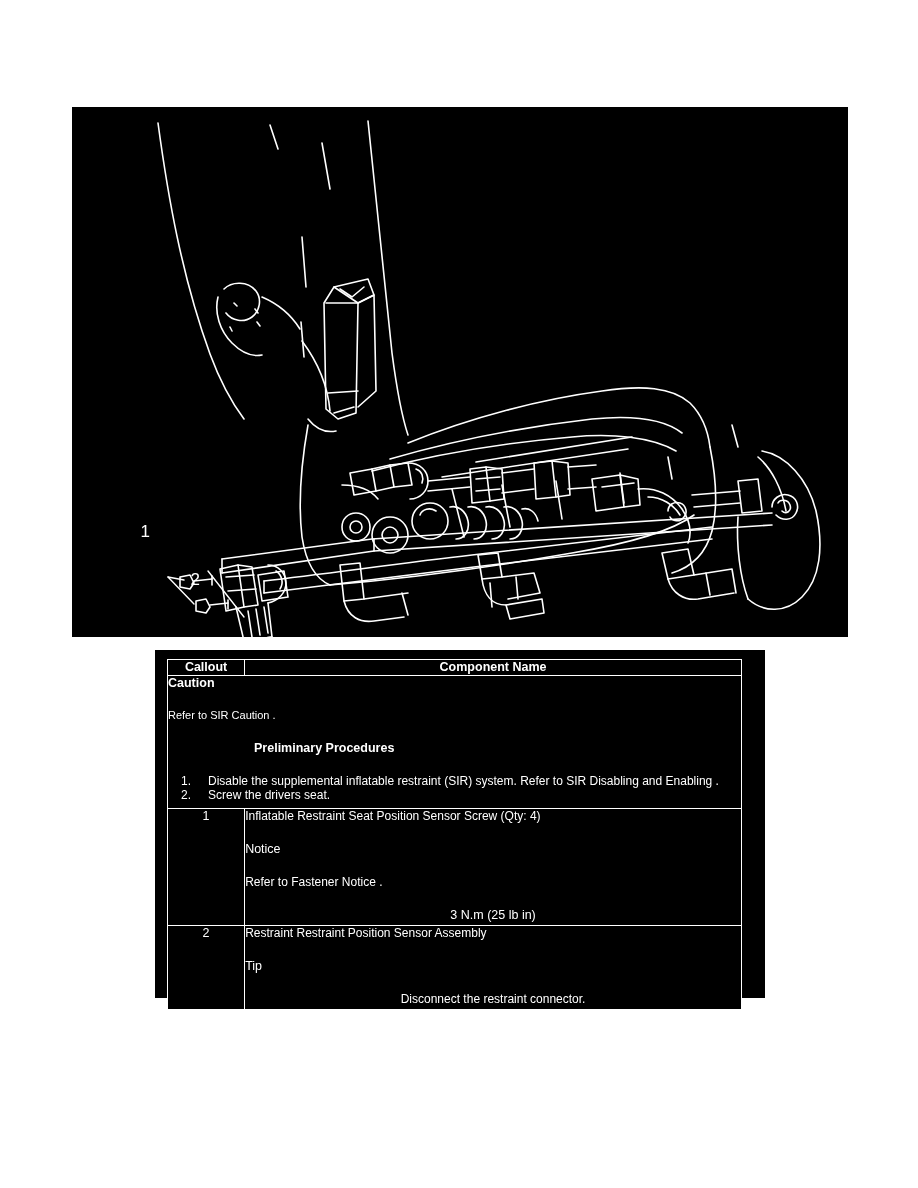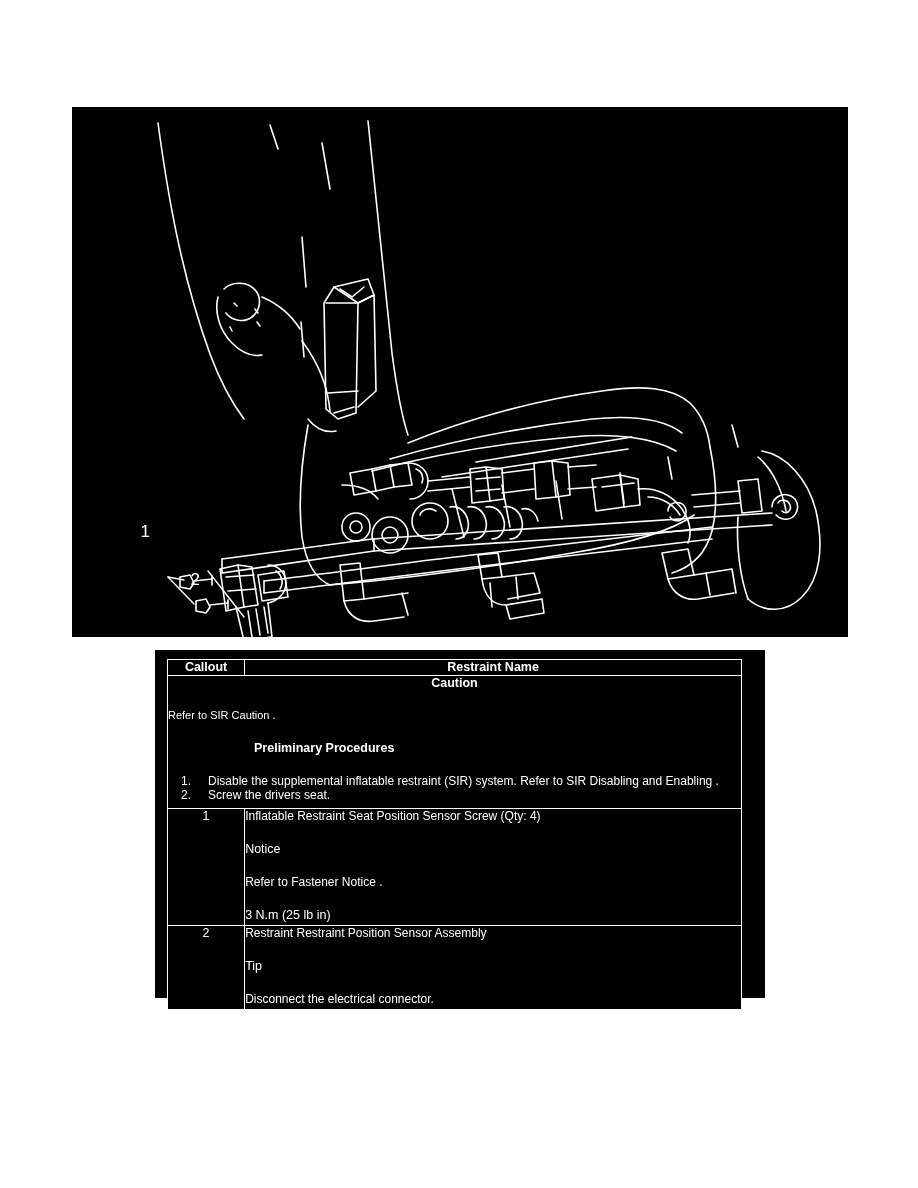--- a/index.html
+++ b/index.html
@@ -304,7 +304,7 @@
     <thead>
       <tr>
         <th class="th-cell">Callout</th>
-        <th class="th-cell">Restraint Name</th>
+        <th class="th-cell">Component Name</th>
       </tr>
     </thead>
     <tbody>

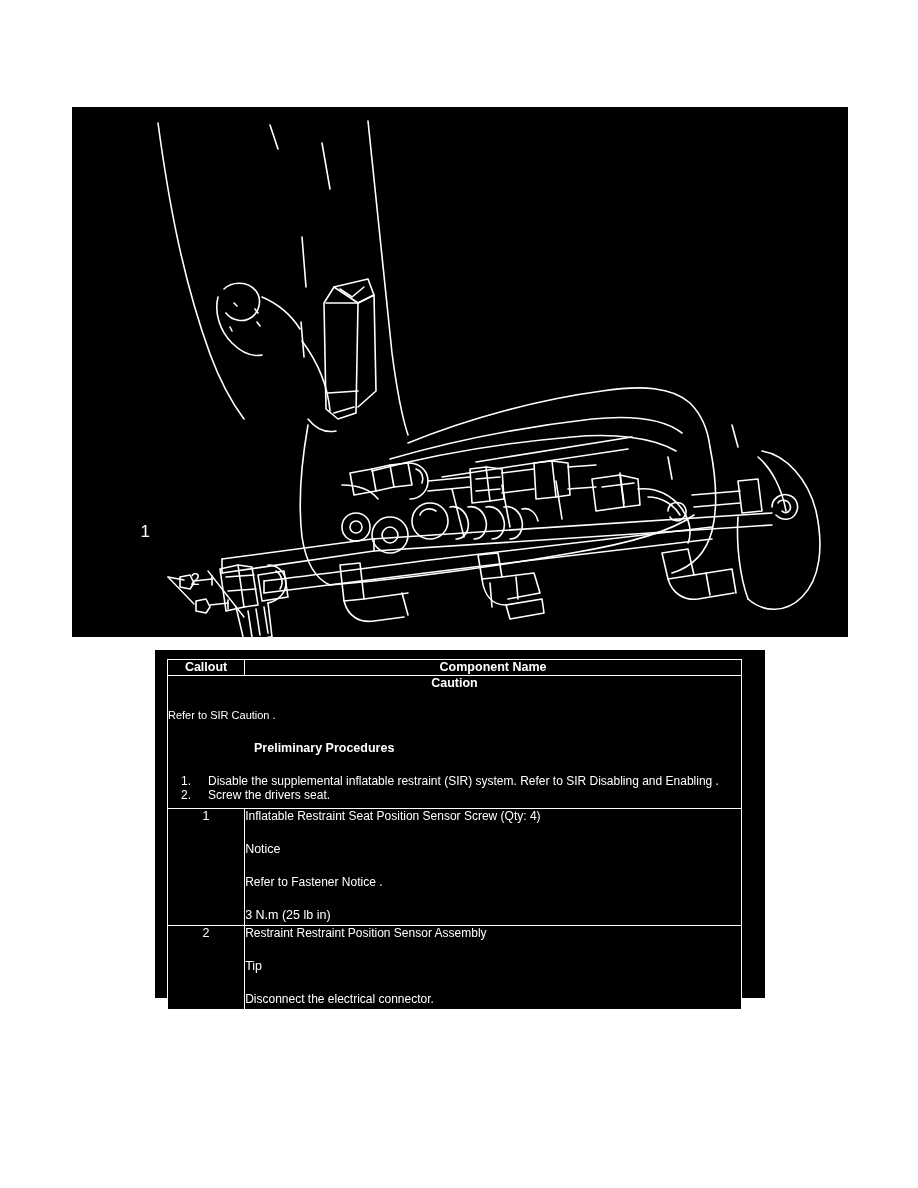--- a/index.html
+++ b/index.html
@@ -88,7 +88,6 @@
     font-weight: bold;
     font-size: 12.5px;
     margin: 0 0 17px 0;
-    text-align: center;
   }
   .caution-ref {
     font-weight: normal;

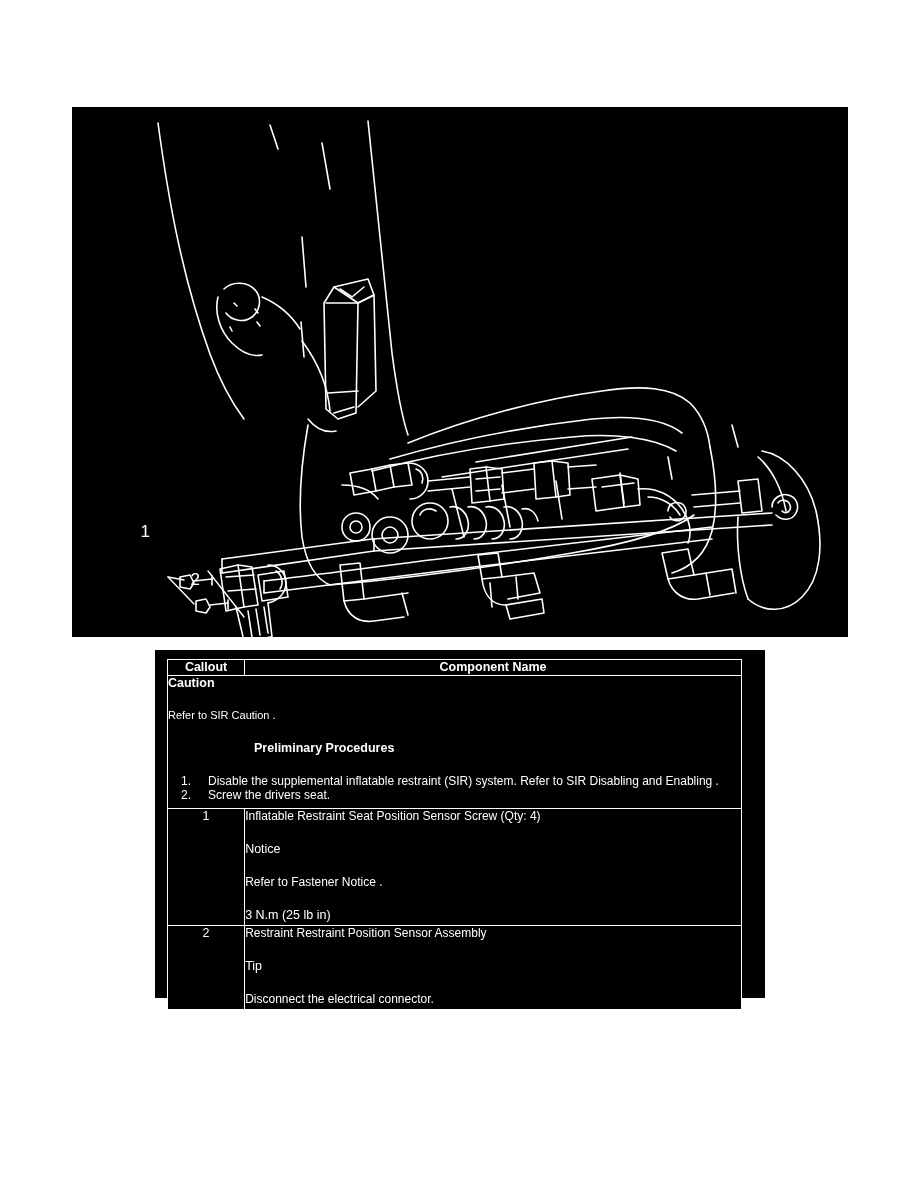--- a/index.html
+++ b/index.html
@@ -133,7 +133,7 @@
     margin: 0 0 19px 0;
     line-height: 14px;
   }
-  .name-cell p.last { margin-bottom: 3px; }
+  .name-cell p.last { margin-bottom: 3px; text-align: center; }
   .name-cell p.bold { font-weight: normal; font-size: 12.5px; }
 </style>
 </head>

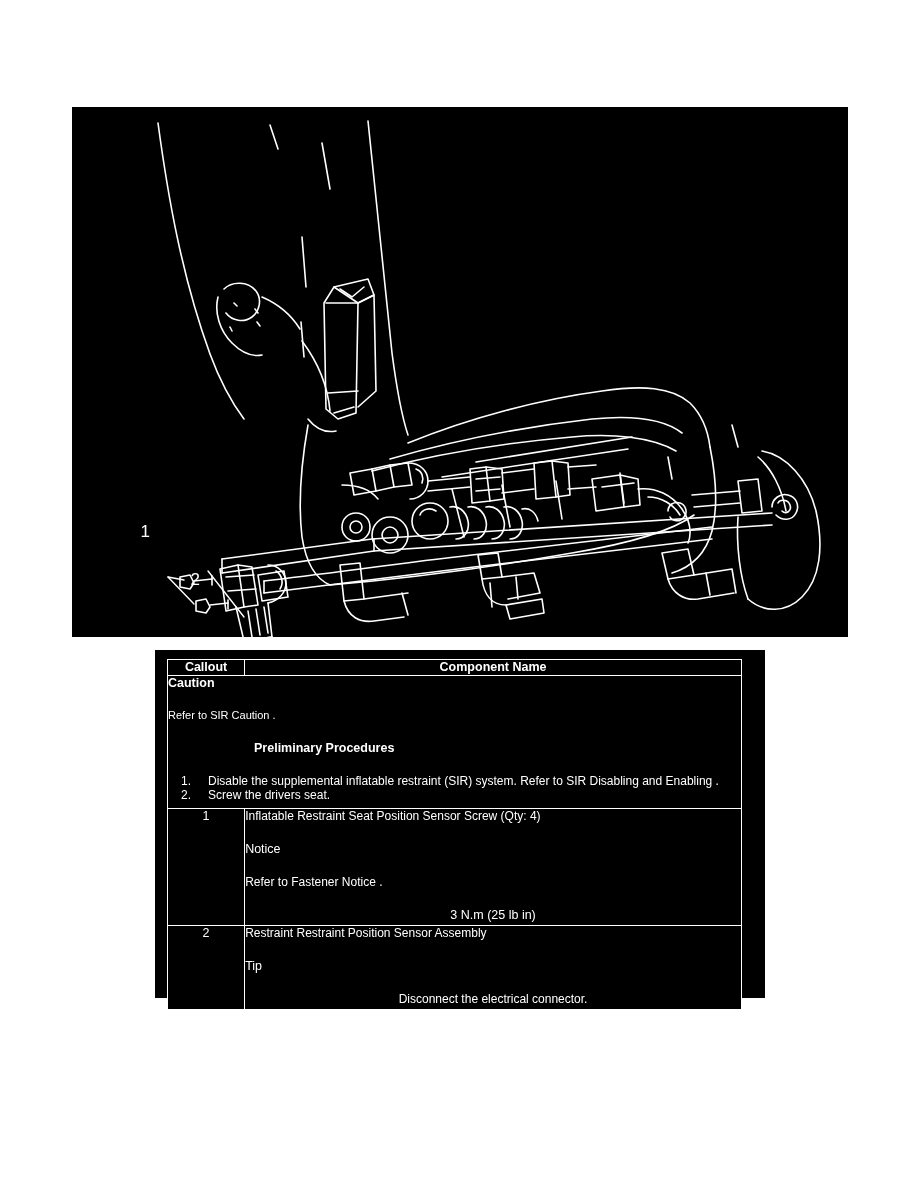--- a/index.html
+++ b/index.html
@@ -341,7 +341,7 @@
         <td class="name-cell">
           <p>Restraint Restraint Position Sensor Assembly</p>
           <p class="bold">Tip</p>
-          <p class="last">Disconnect the electrical connector.</p>
+          <p class="last">Disconnect the restraint connector.</p>
         </td>
       </tr>
     </tbody>

